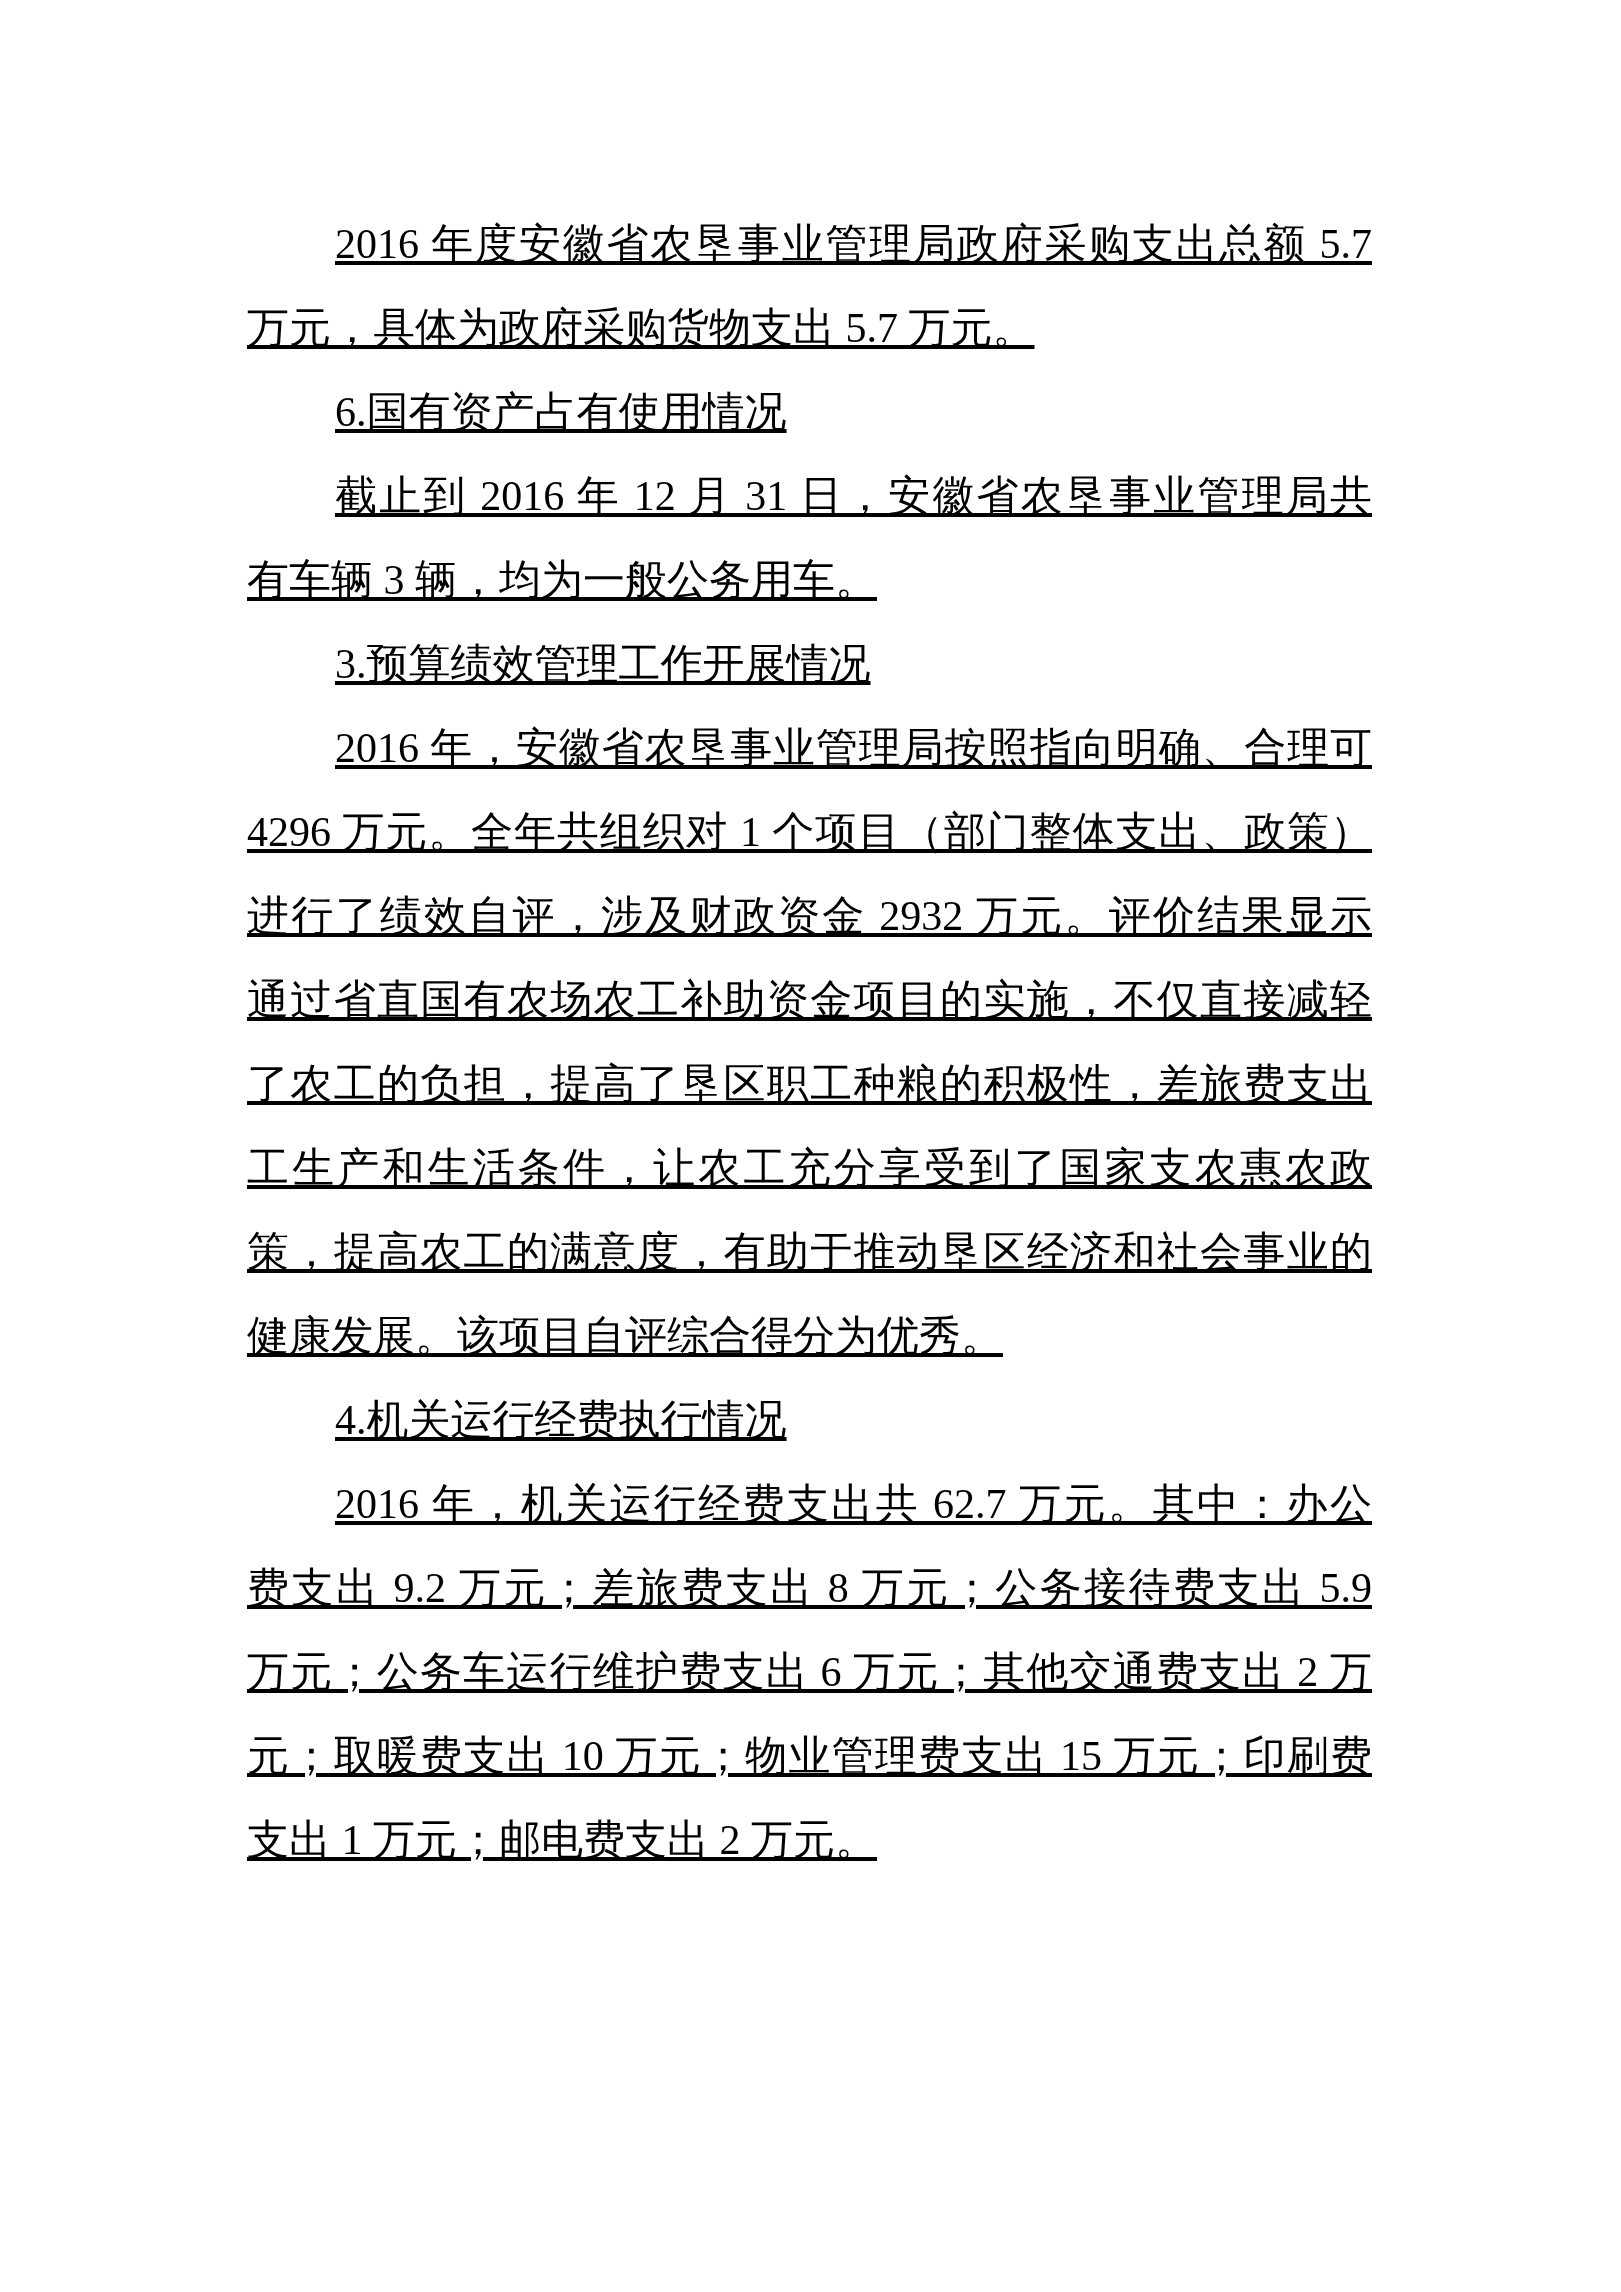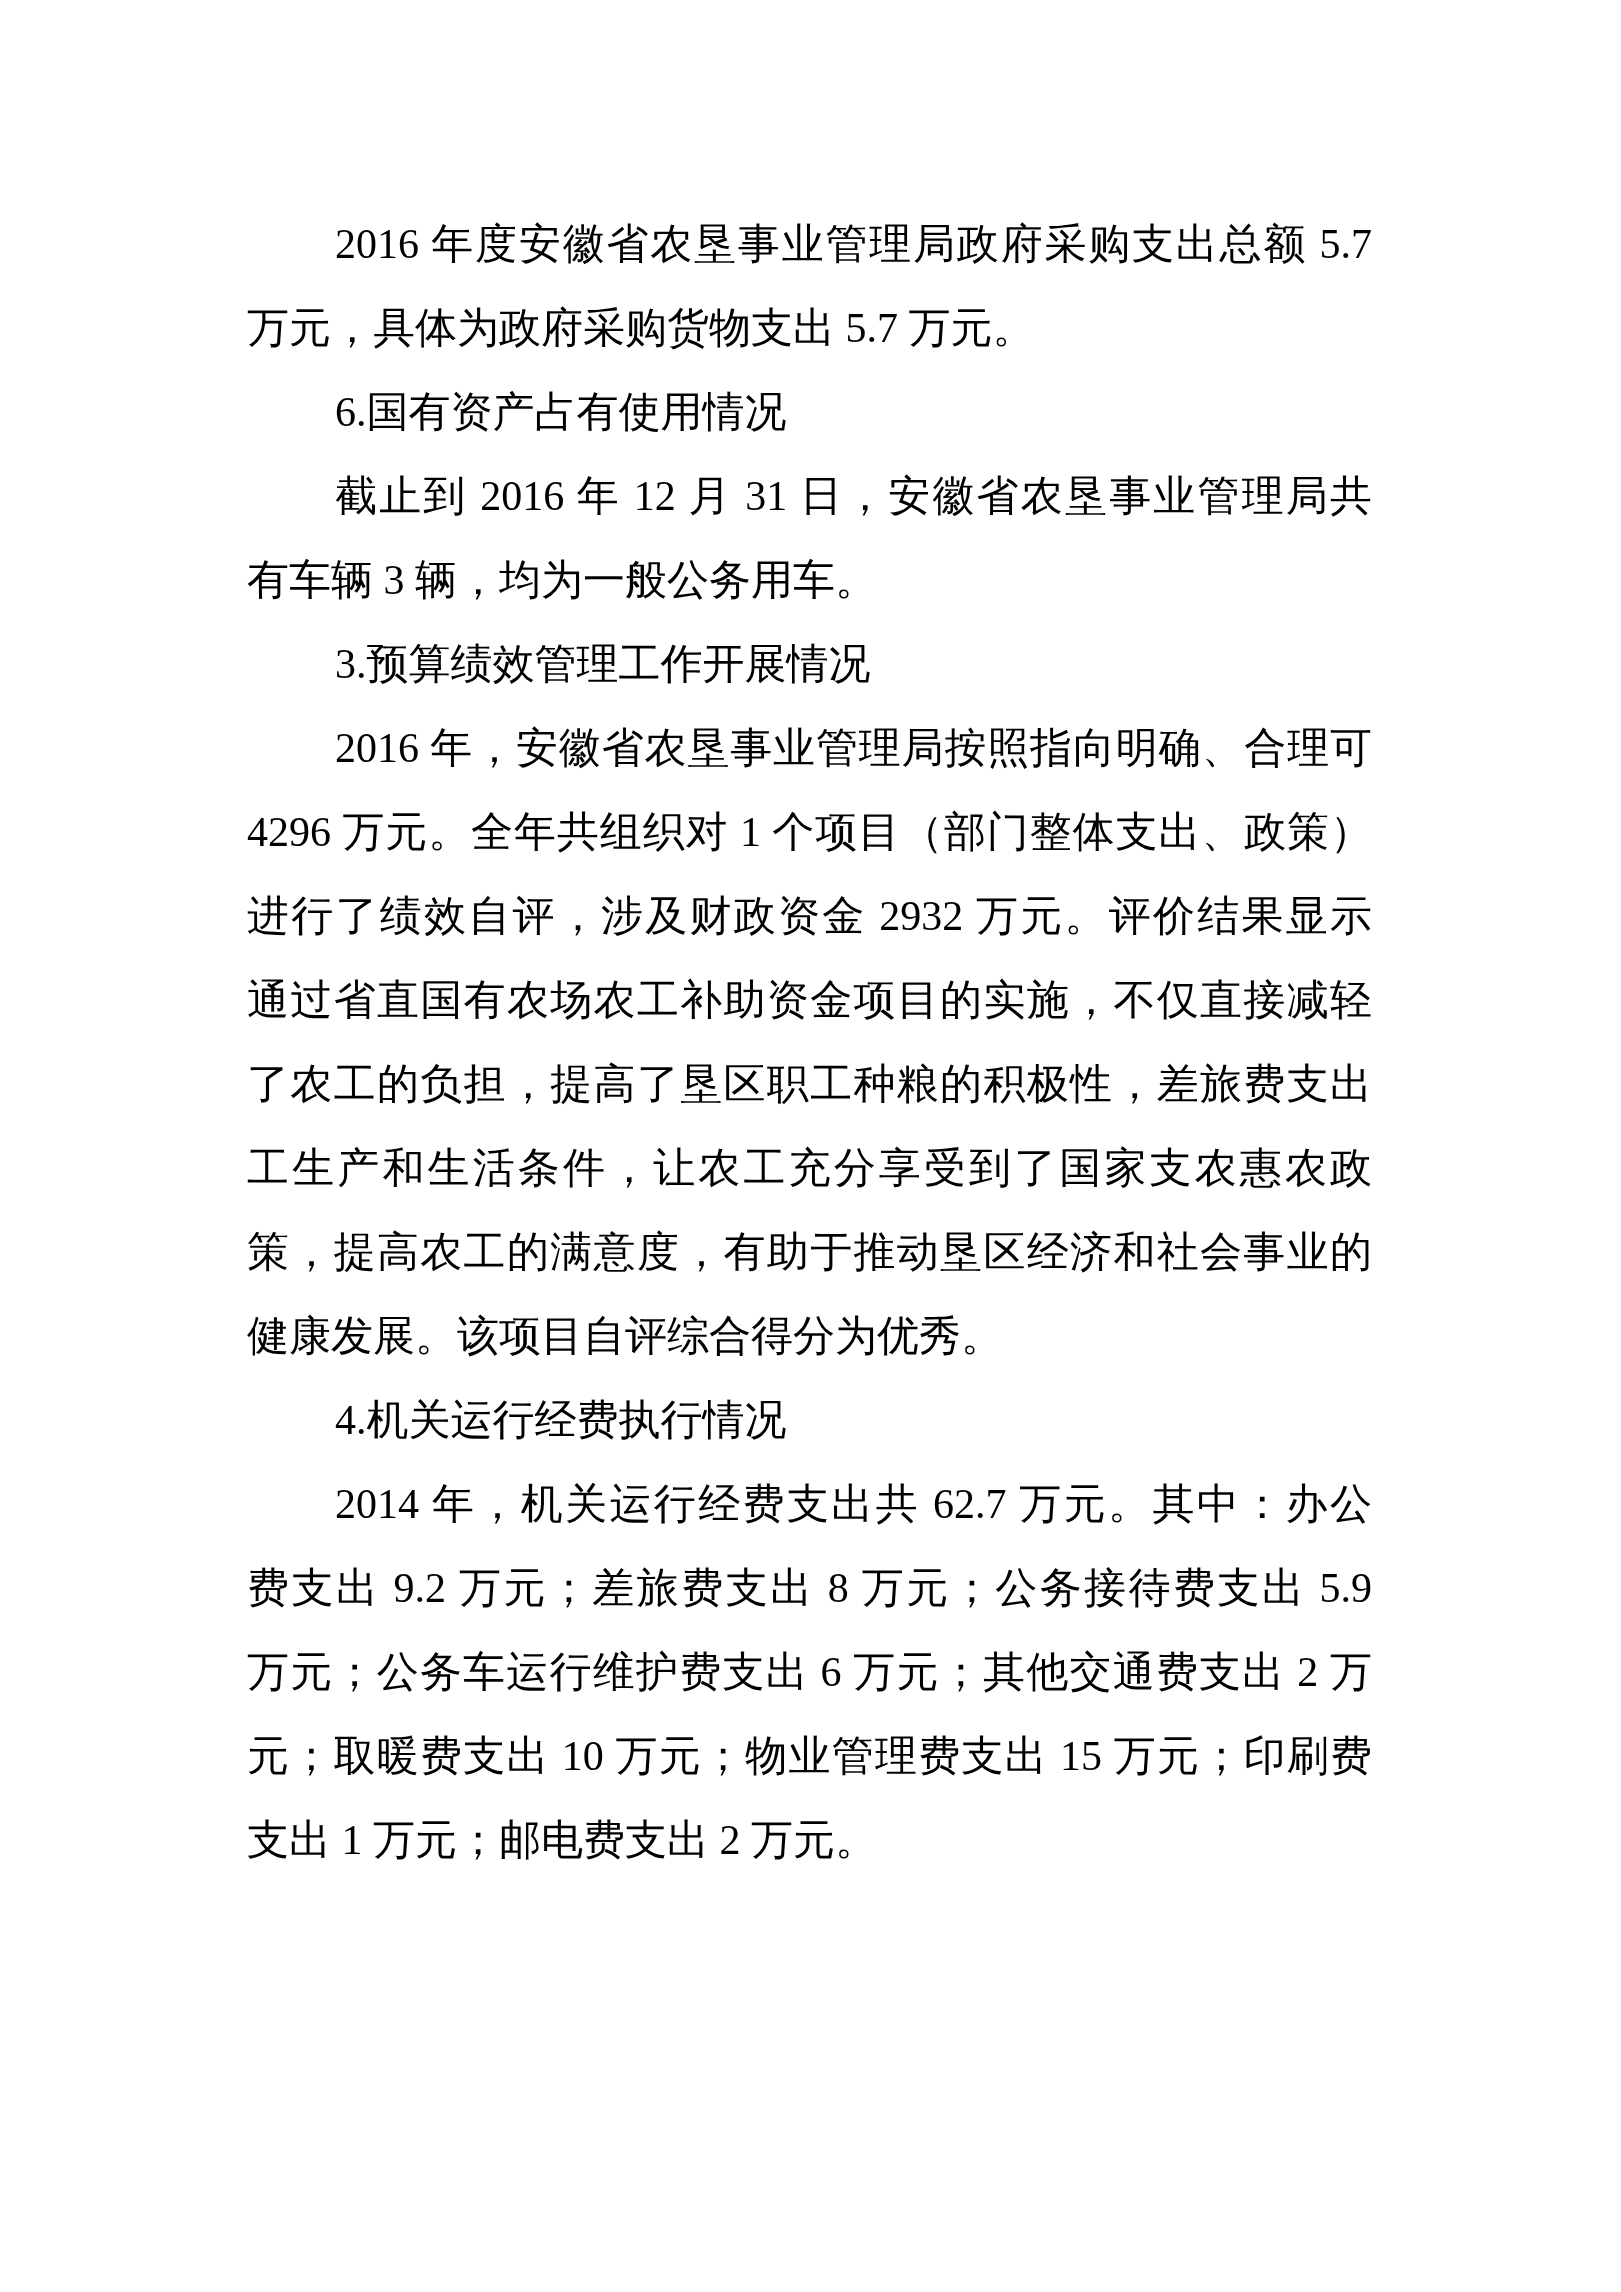--- a/index.html
+++ b/index.html
@@ -31,6 +31,7 @@
   .paragraph {
     margin: 0;
     padding: 0;
+    text-decoration: underline;
   }
   .line {
     text-align: justify;

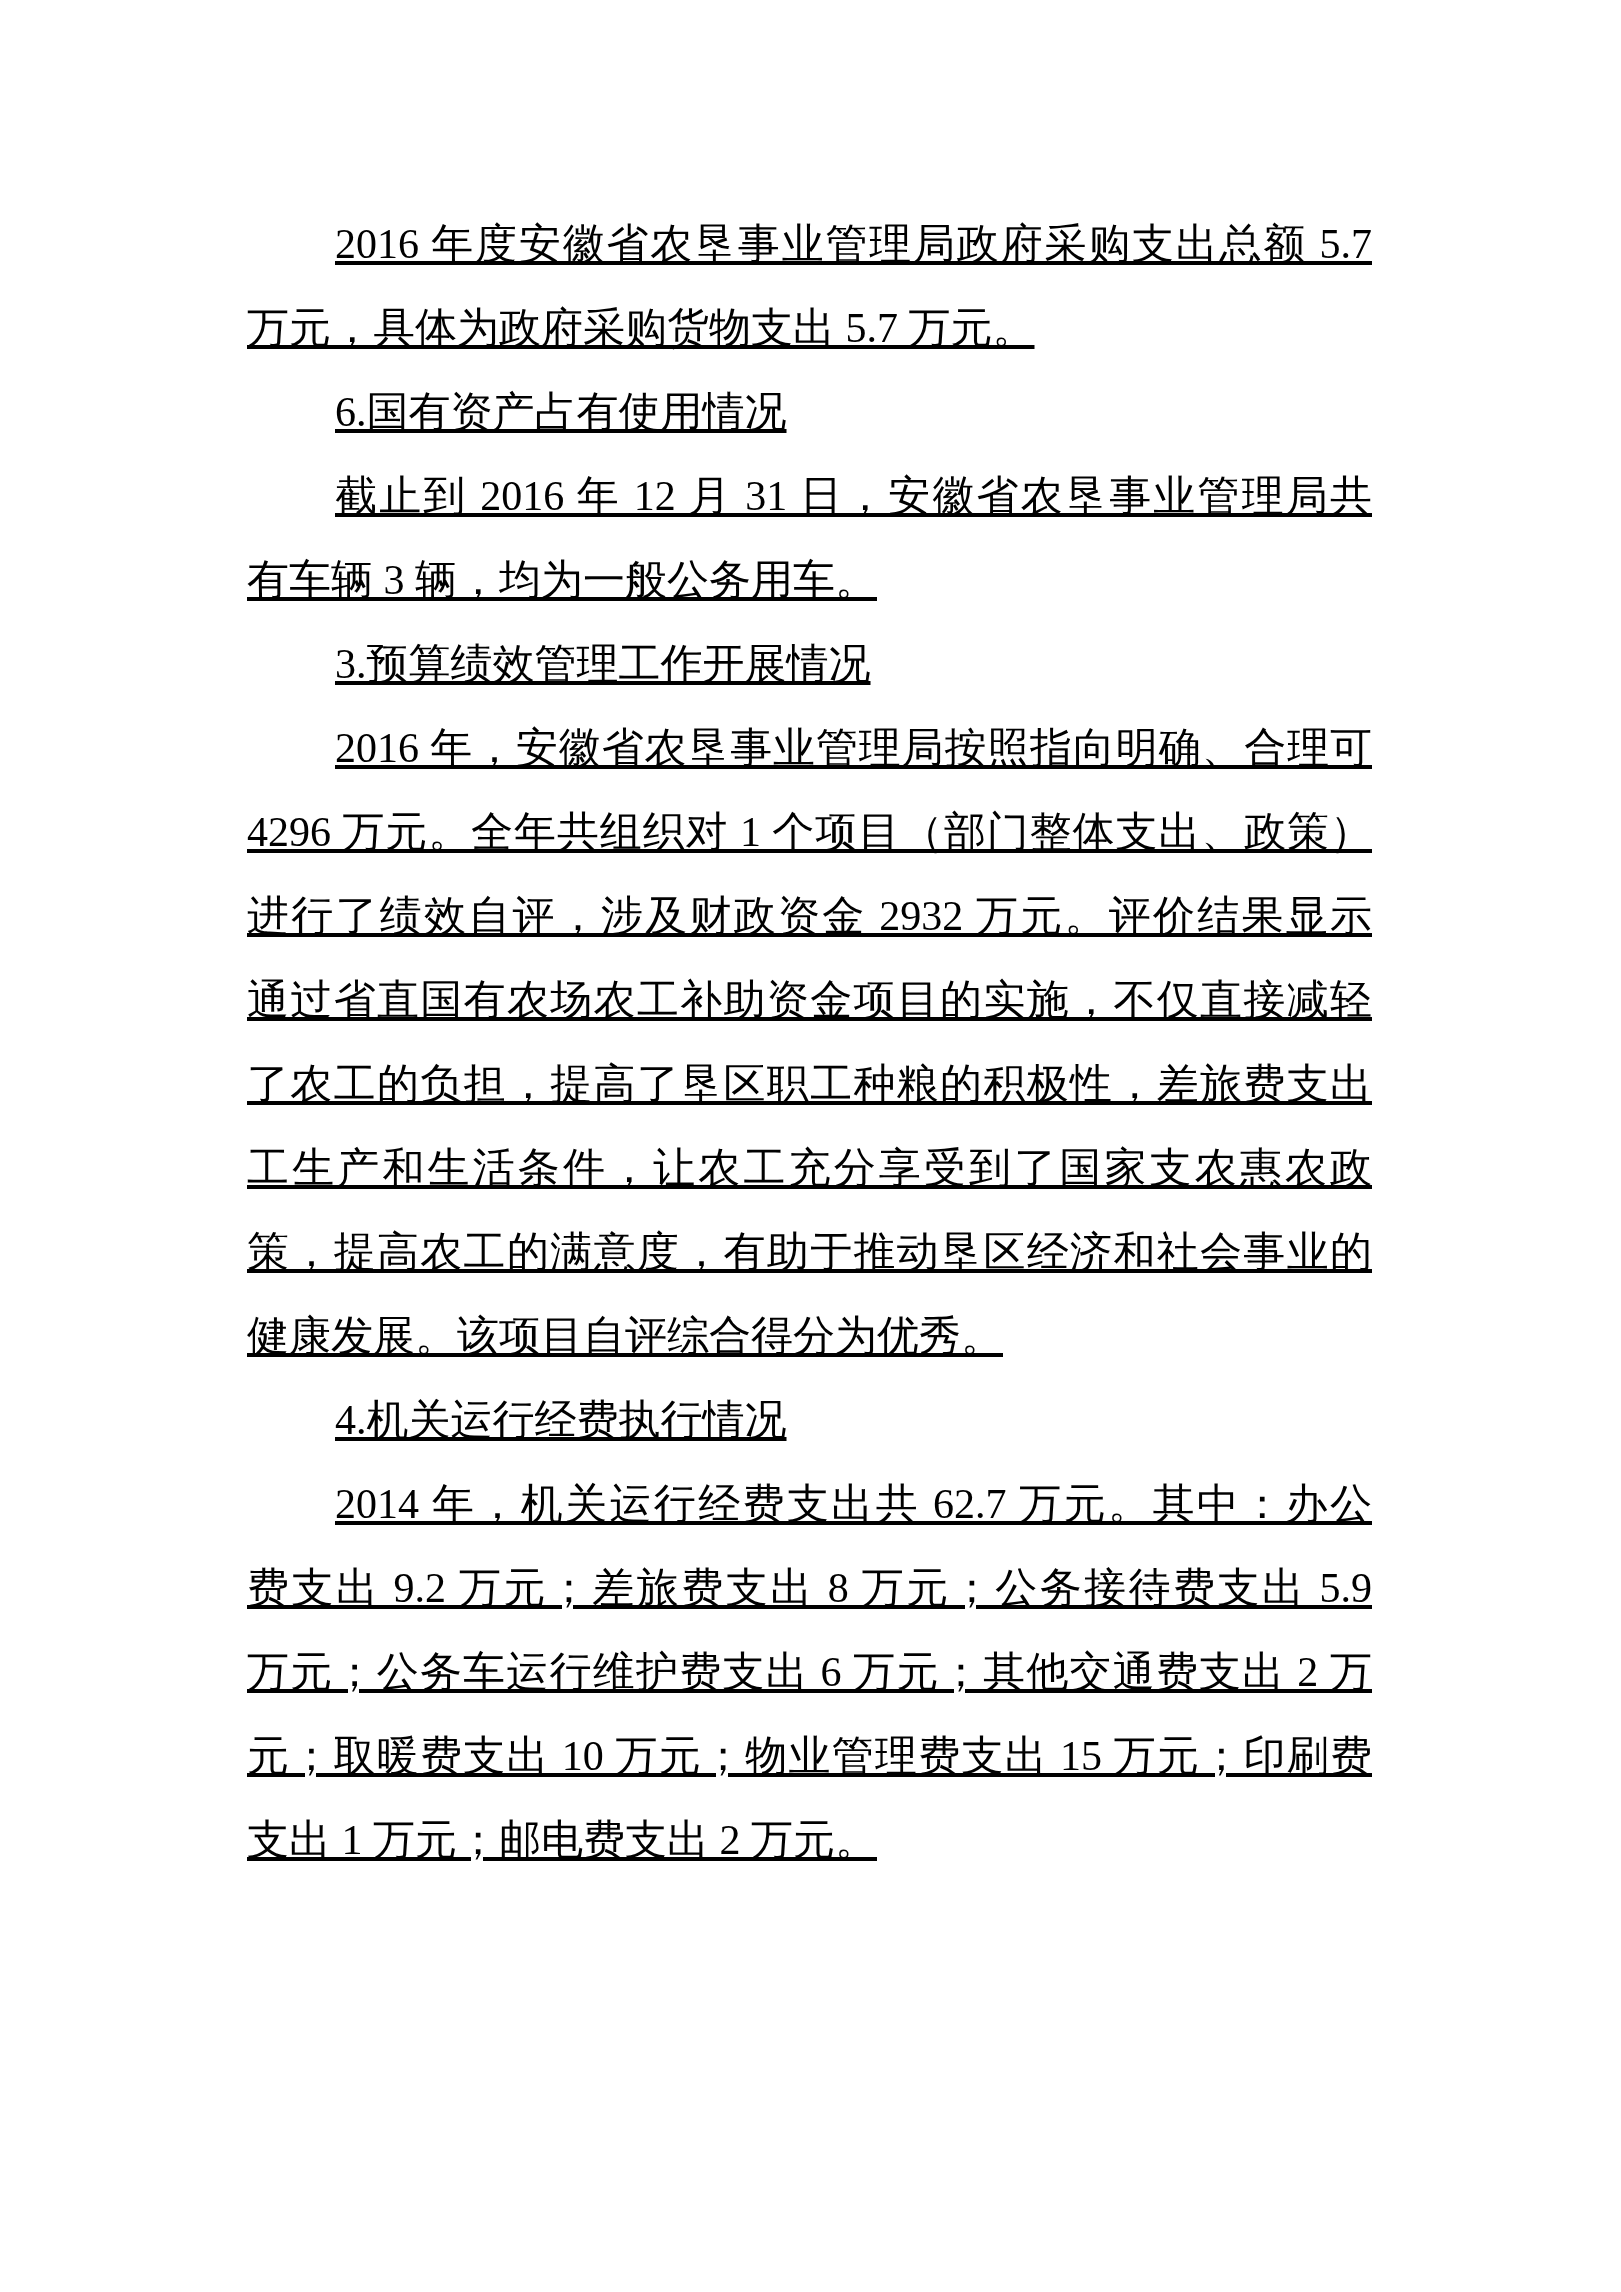--- a/index.html
+++ b/index.html
@@ -80,7 +80,7 @@
         <div class="line para-first para-last">4.机关运行经费执行情况</div>
       </div>
       <div class="paragraph">
-        <div class="line para-first">2014 年，机关运行经费支出共 62.7 万元。其中：办公</div>
+        <div class="line para-first">2016 年，机关运行经费支出共 62.7 万元。其中：办公</div>
         <div class="line">费支出 9.2 万元；差旅费支出 8 万元；公务接待费支出 5.9</div>
         <div class="line">万元；公务车运行维护费支出 6 万元；其他交通费支出 2 万</div>
         <div class="line">元；取暖费支出 10 万元；物业管理费支出 15 万元；印刷费</div>

